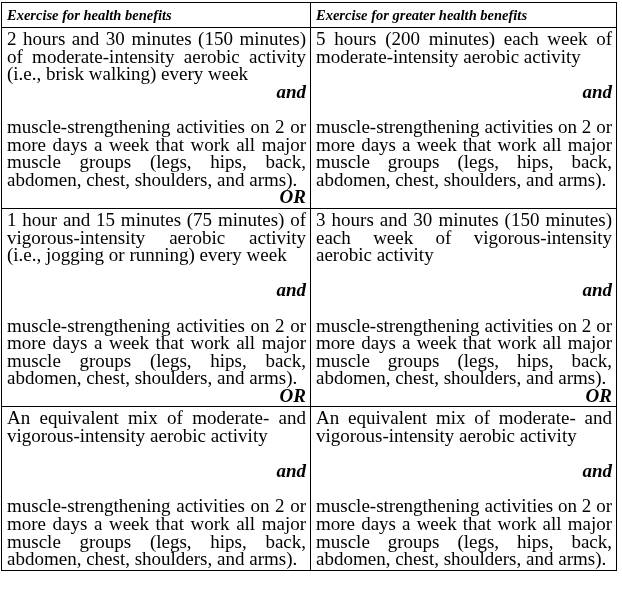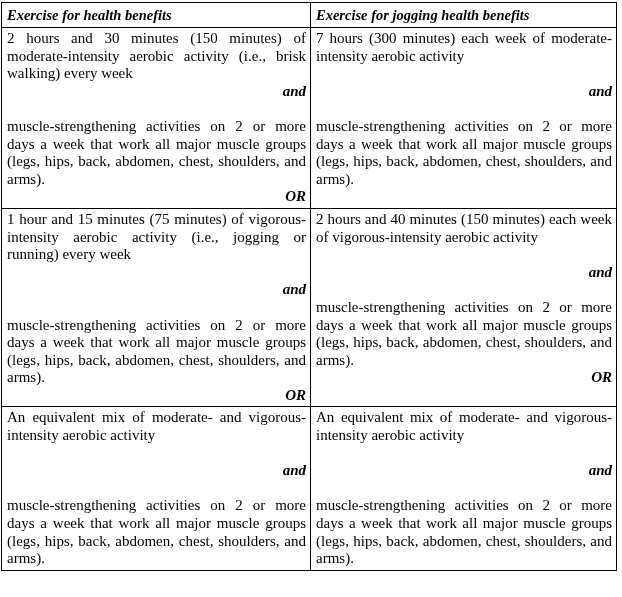--- a/index.html
+++ b/index.html
@@ -83,7 +83,7 @@
   <thead>
     <tr>
       <th>Exercise for health benefits</th>
-      <th>Exercise for jogging health benefits</th>
+      <th>Exercise for greater health benefits</th>
     </tr>
   </thead>
 

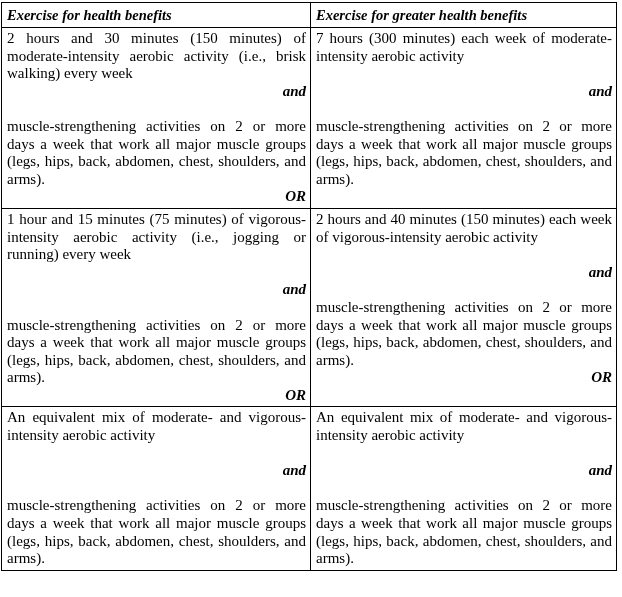--- a/index.html
+++ b/index.html
@@ -31,7 +31,7 @@
     border: 1px solid #000000;
     vertical-align: top;
     padding: 2px 4px 2px 5px;
-    font-size: 15px;
+    font-size: 19px;
     line-height: 17.6px;
   }
 

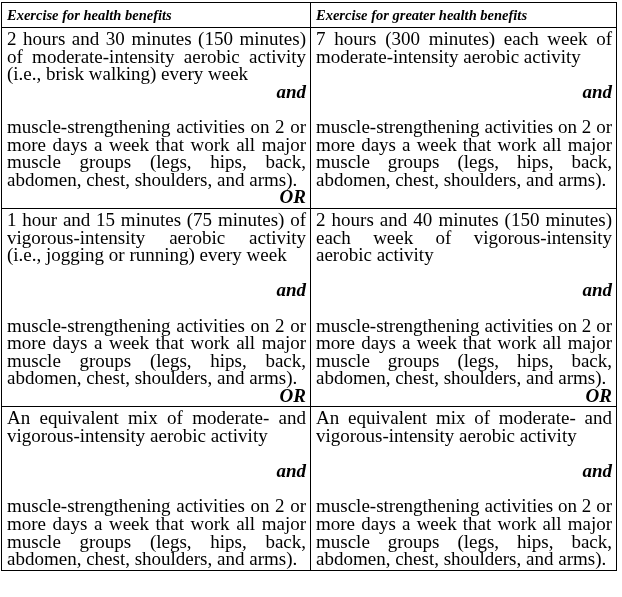--- a/index.html
+++ b/index.html
@@ -101,7 +101,7 @@
       </td>
       <td>
         <div class="cell-inner">
-          <p class="para">7 hours (300 minutes) each week of moderate-intensity aerobic activity</p>
+          <p class="para">5 hours (200 minutes) each week of moderate-intensity aerobic activity</p>
           <p class="gap">&nbsp;</p>
           <p class="conj">and</p>
           <p class="gap">&nbsp;</p>

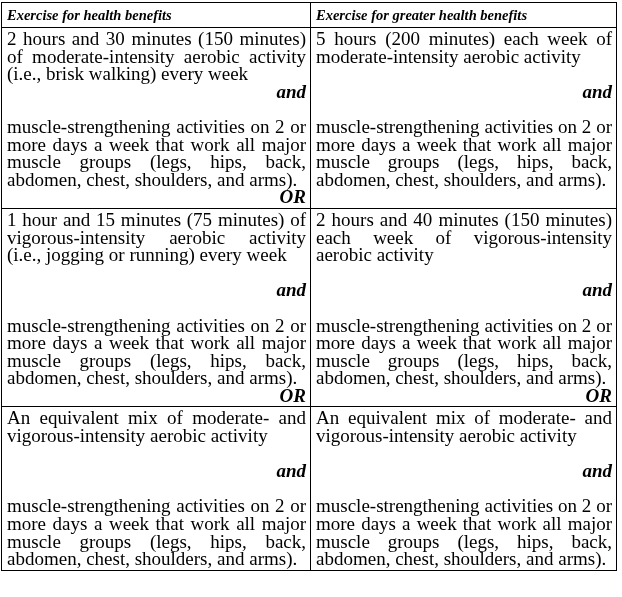--- a/index.html
+++ b/index.html
@@ -123,7 +123,7 @@
       </td>
       <td>
         <div class="cell-inner">
-          <p class="para">2 hours and 40 minutes (150 minutes) each week of vigorous-intensity aerobic activity</p>
+          <p class="para">3 hours and 30 minutes (150 minutes) each week of vigorous-intensity aerobic activity</p>
           <p class="gap">&nbsp;</p>
           <p class="conj">and</p>
           <p class="gap">&nbsp;</p>

